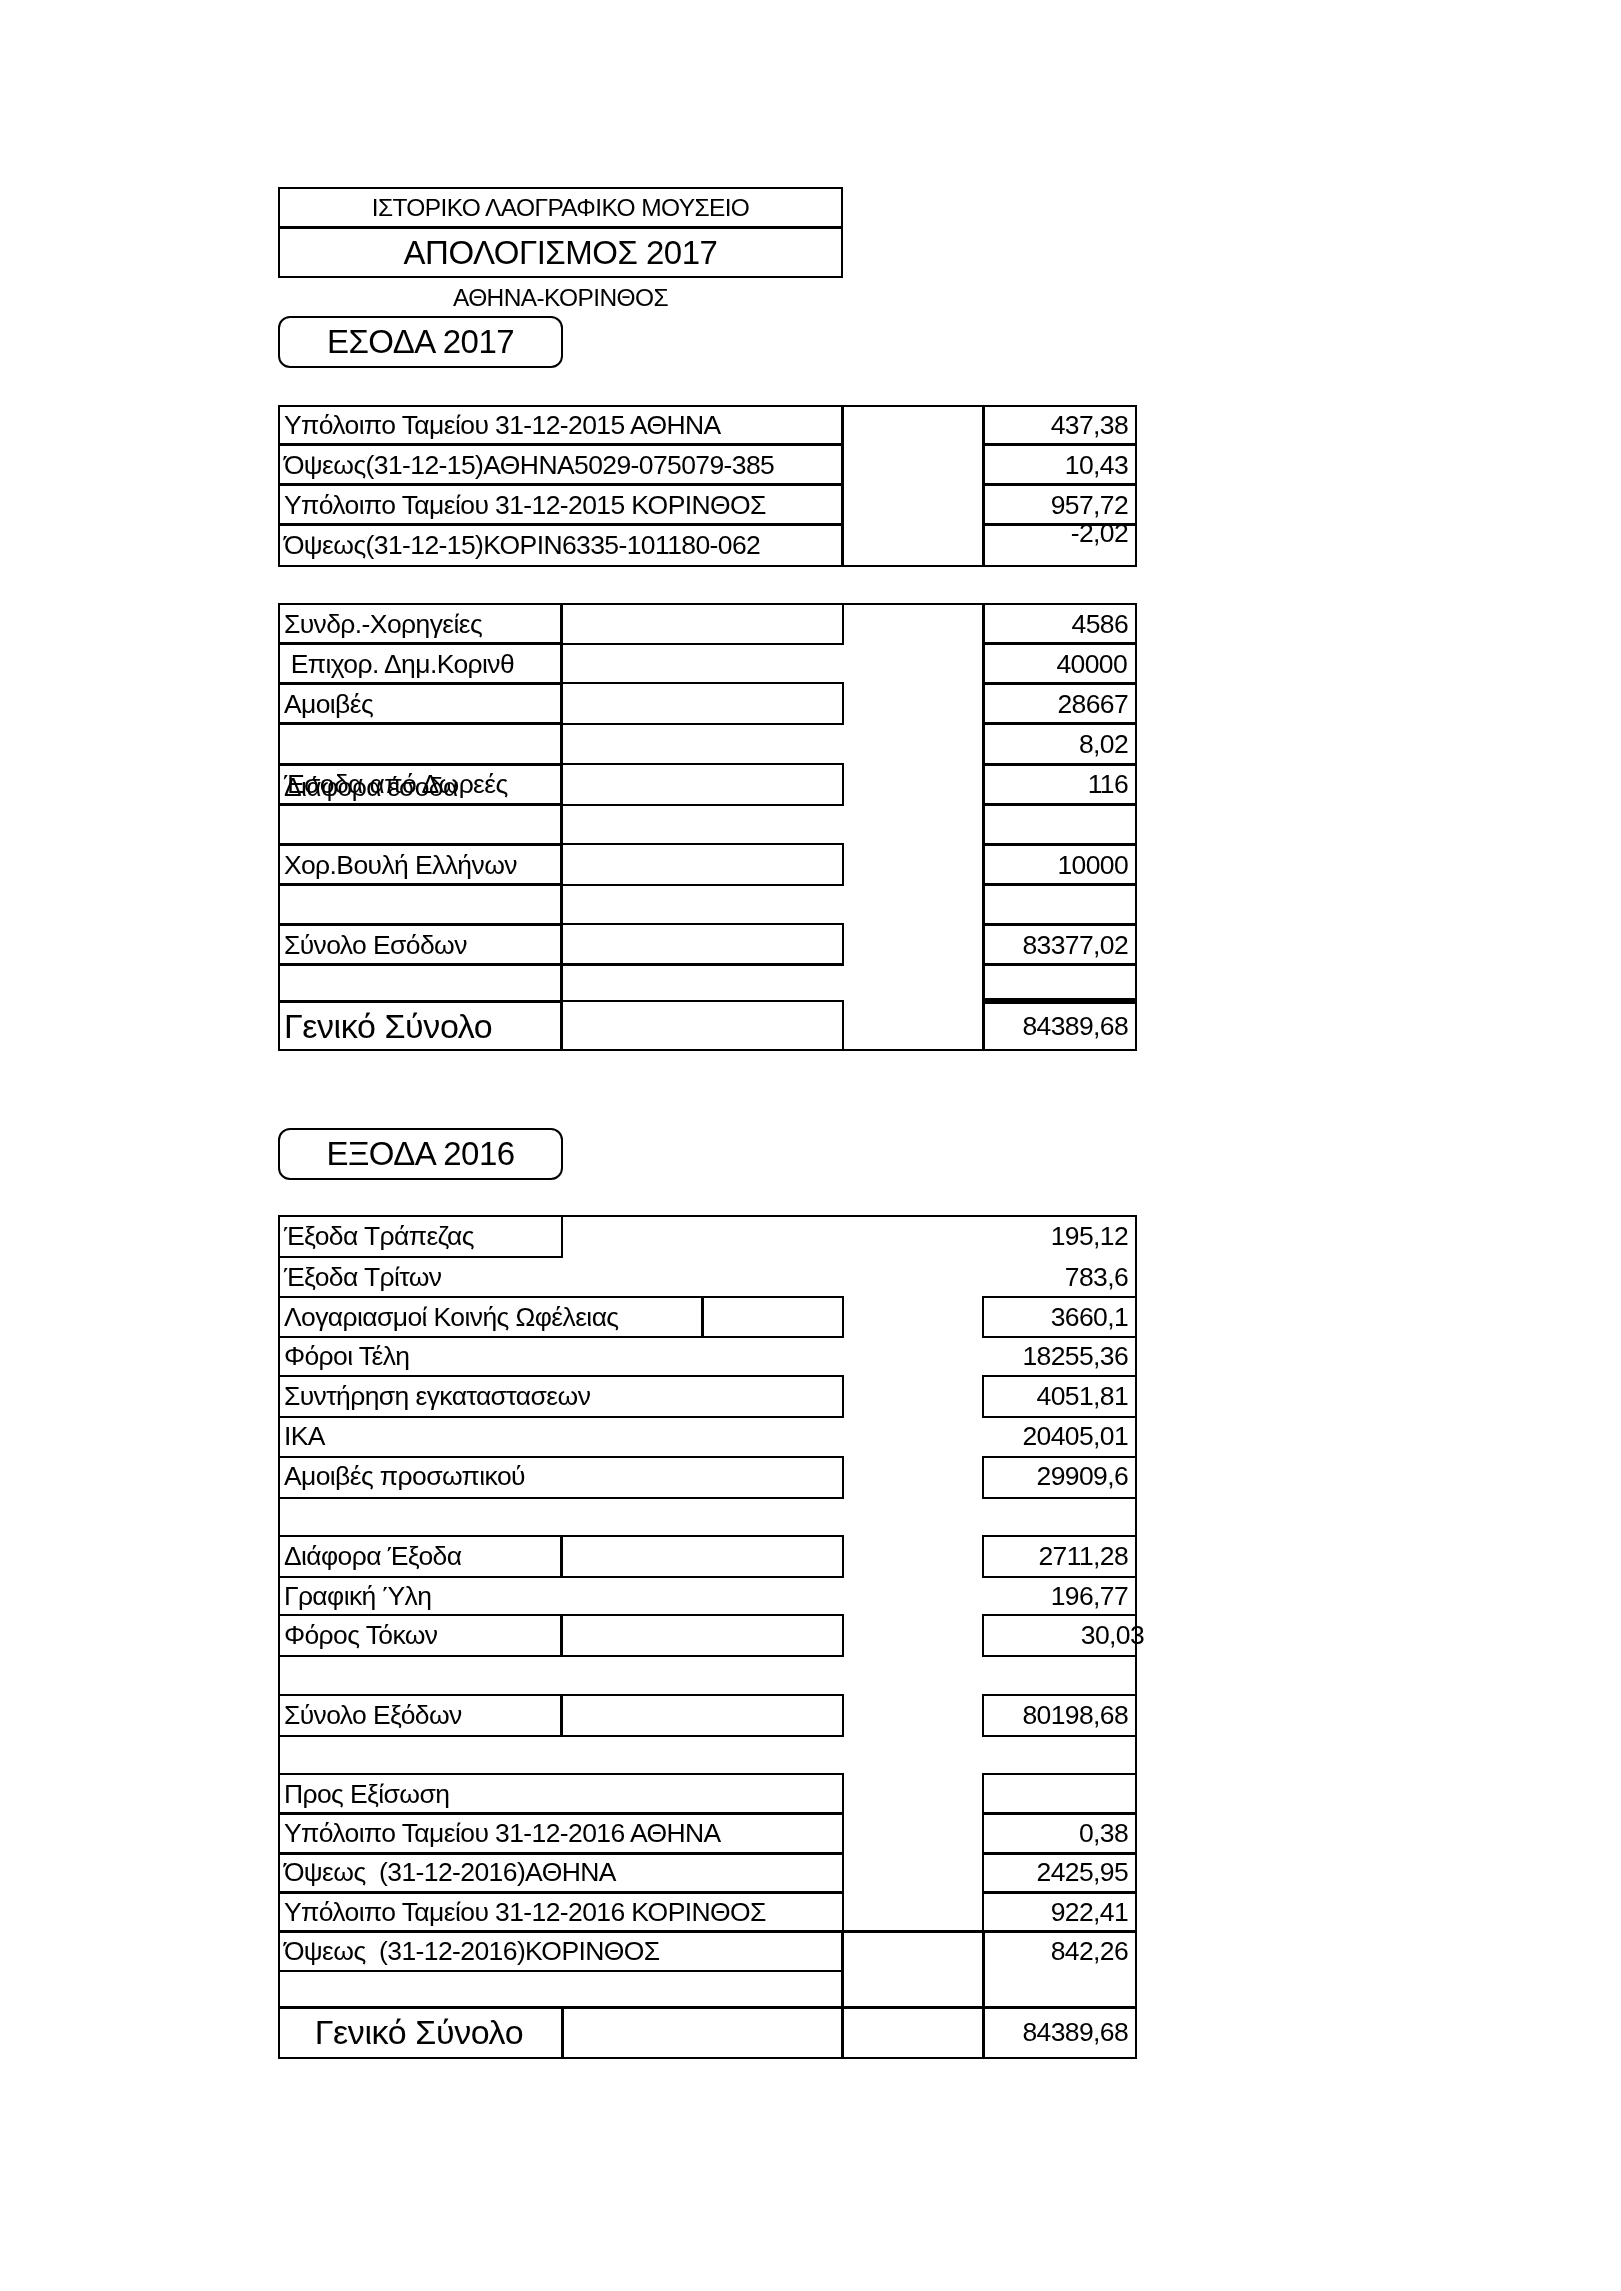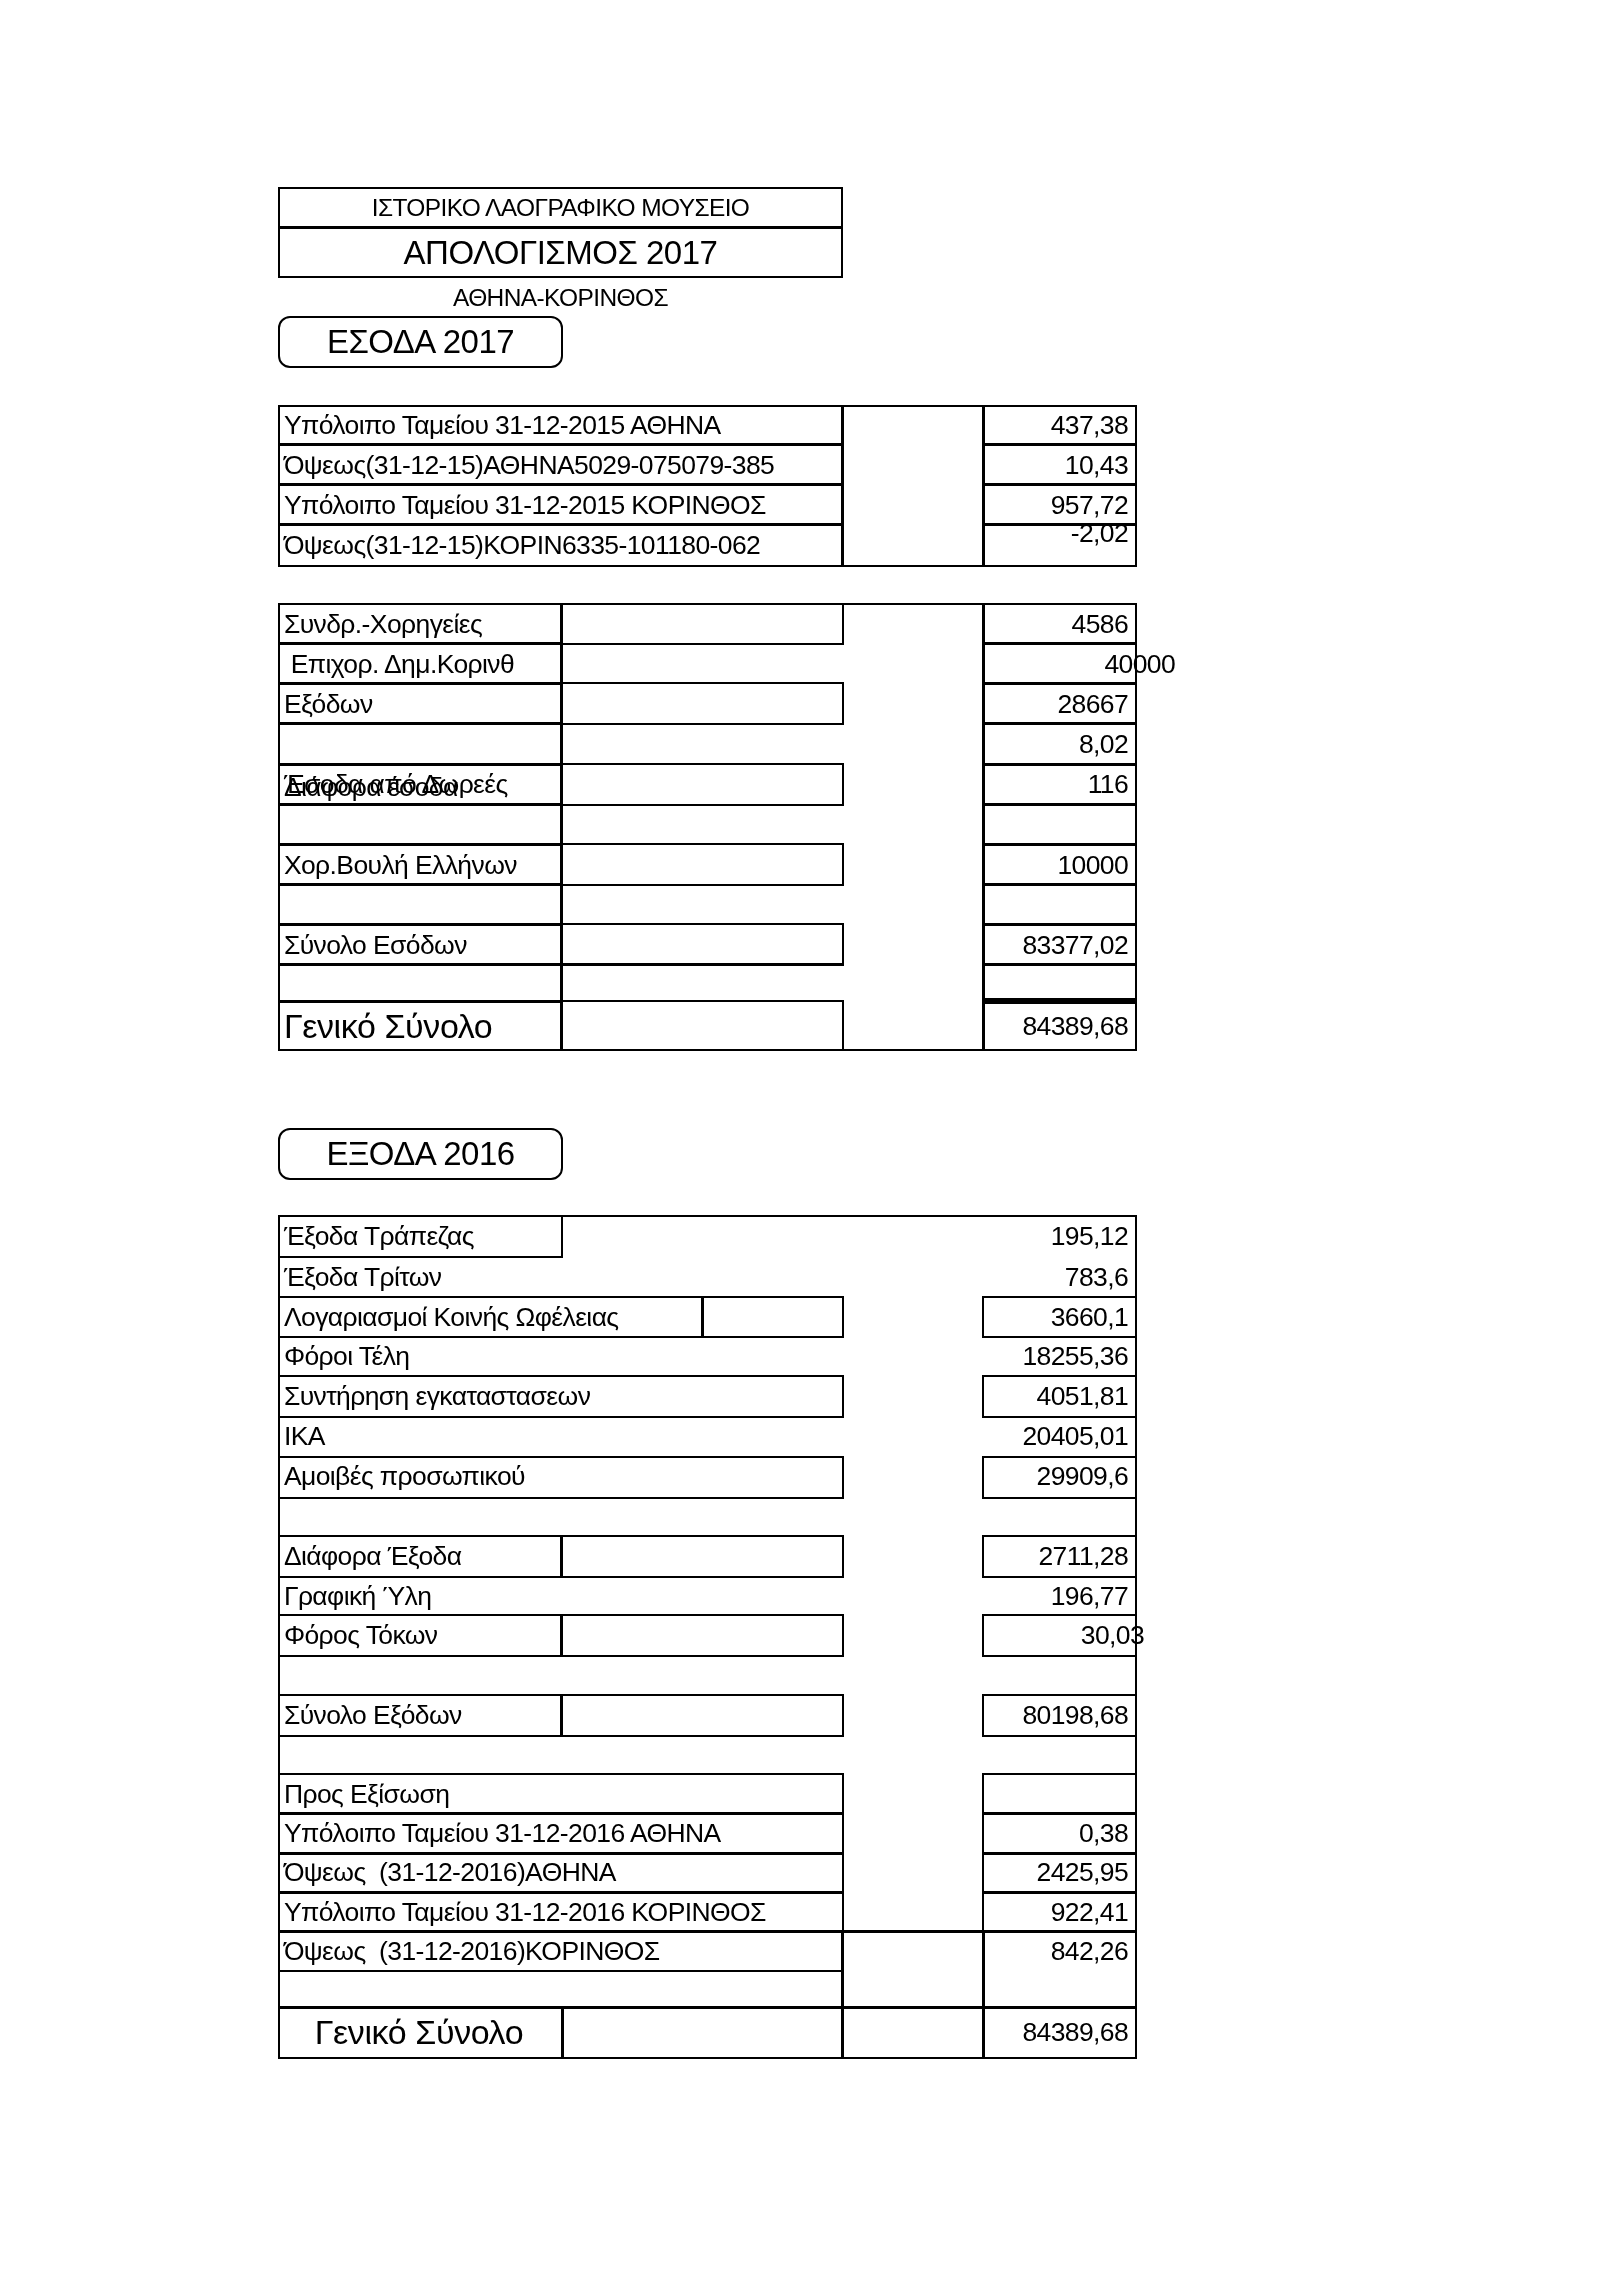--- a/index.html
+++ b/index.html
@@ -84,7 +84,7 @@
 <div class="cell lbl" style="left:278px;top:605px;width:281px;height:38px;">Συνδρ.-Χορηγείες</div>
 <div class="cell num" style="left:985px;top:605px;width:149px;height:38px;">4586</div>
 <div class="cell lbl" style="left:278px;top:645px;width:281px;height:38px;white-space:pre;"> Επιχορ. Δημ.Κορινθ</div>
-<div class="cell num" style="left:985px;top:645px;width:148px;height:38px;margin-left:48px;">40000</div>
+<div class="cell num" style="left:985px;top:645px;width:148px;height:38px;">40000</div>
 <div class="cell lbl" style="left:278px;top:685px;width:281px;height:38px;">Εξόδων</div>
 <div class="cell num" style="left:985px;top:685px;width:149px;height:38px;">28667</div>
 <div class="cell lbl" style="left:278px;top:725px;width:281px;height:38px;margin-top:43px;">Διάφορα έσοδα</div>

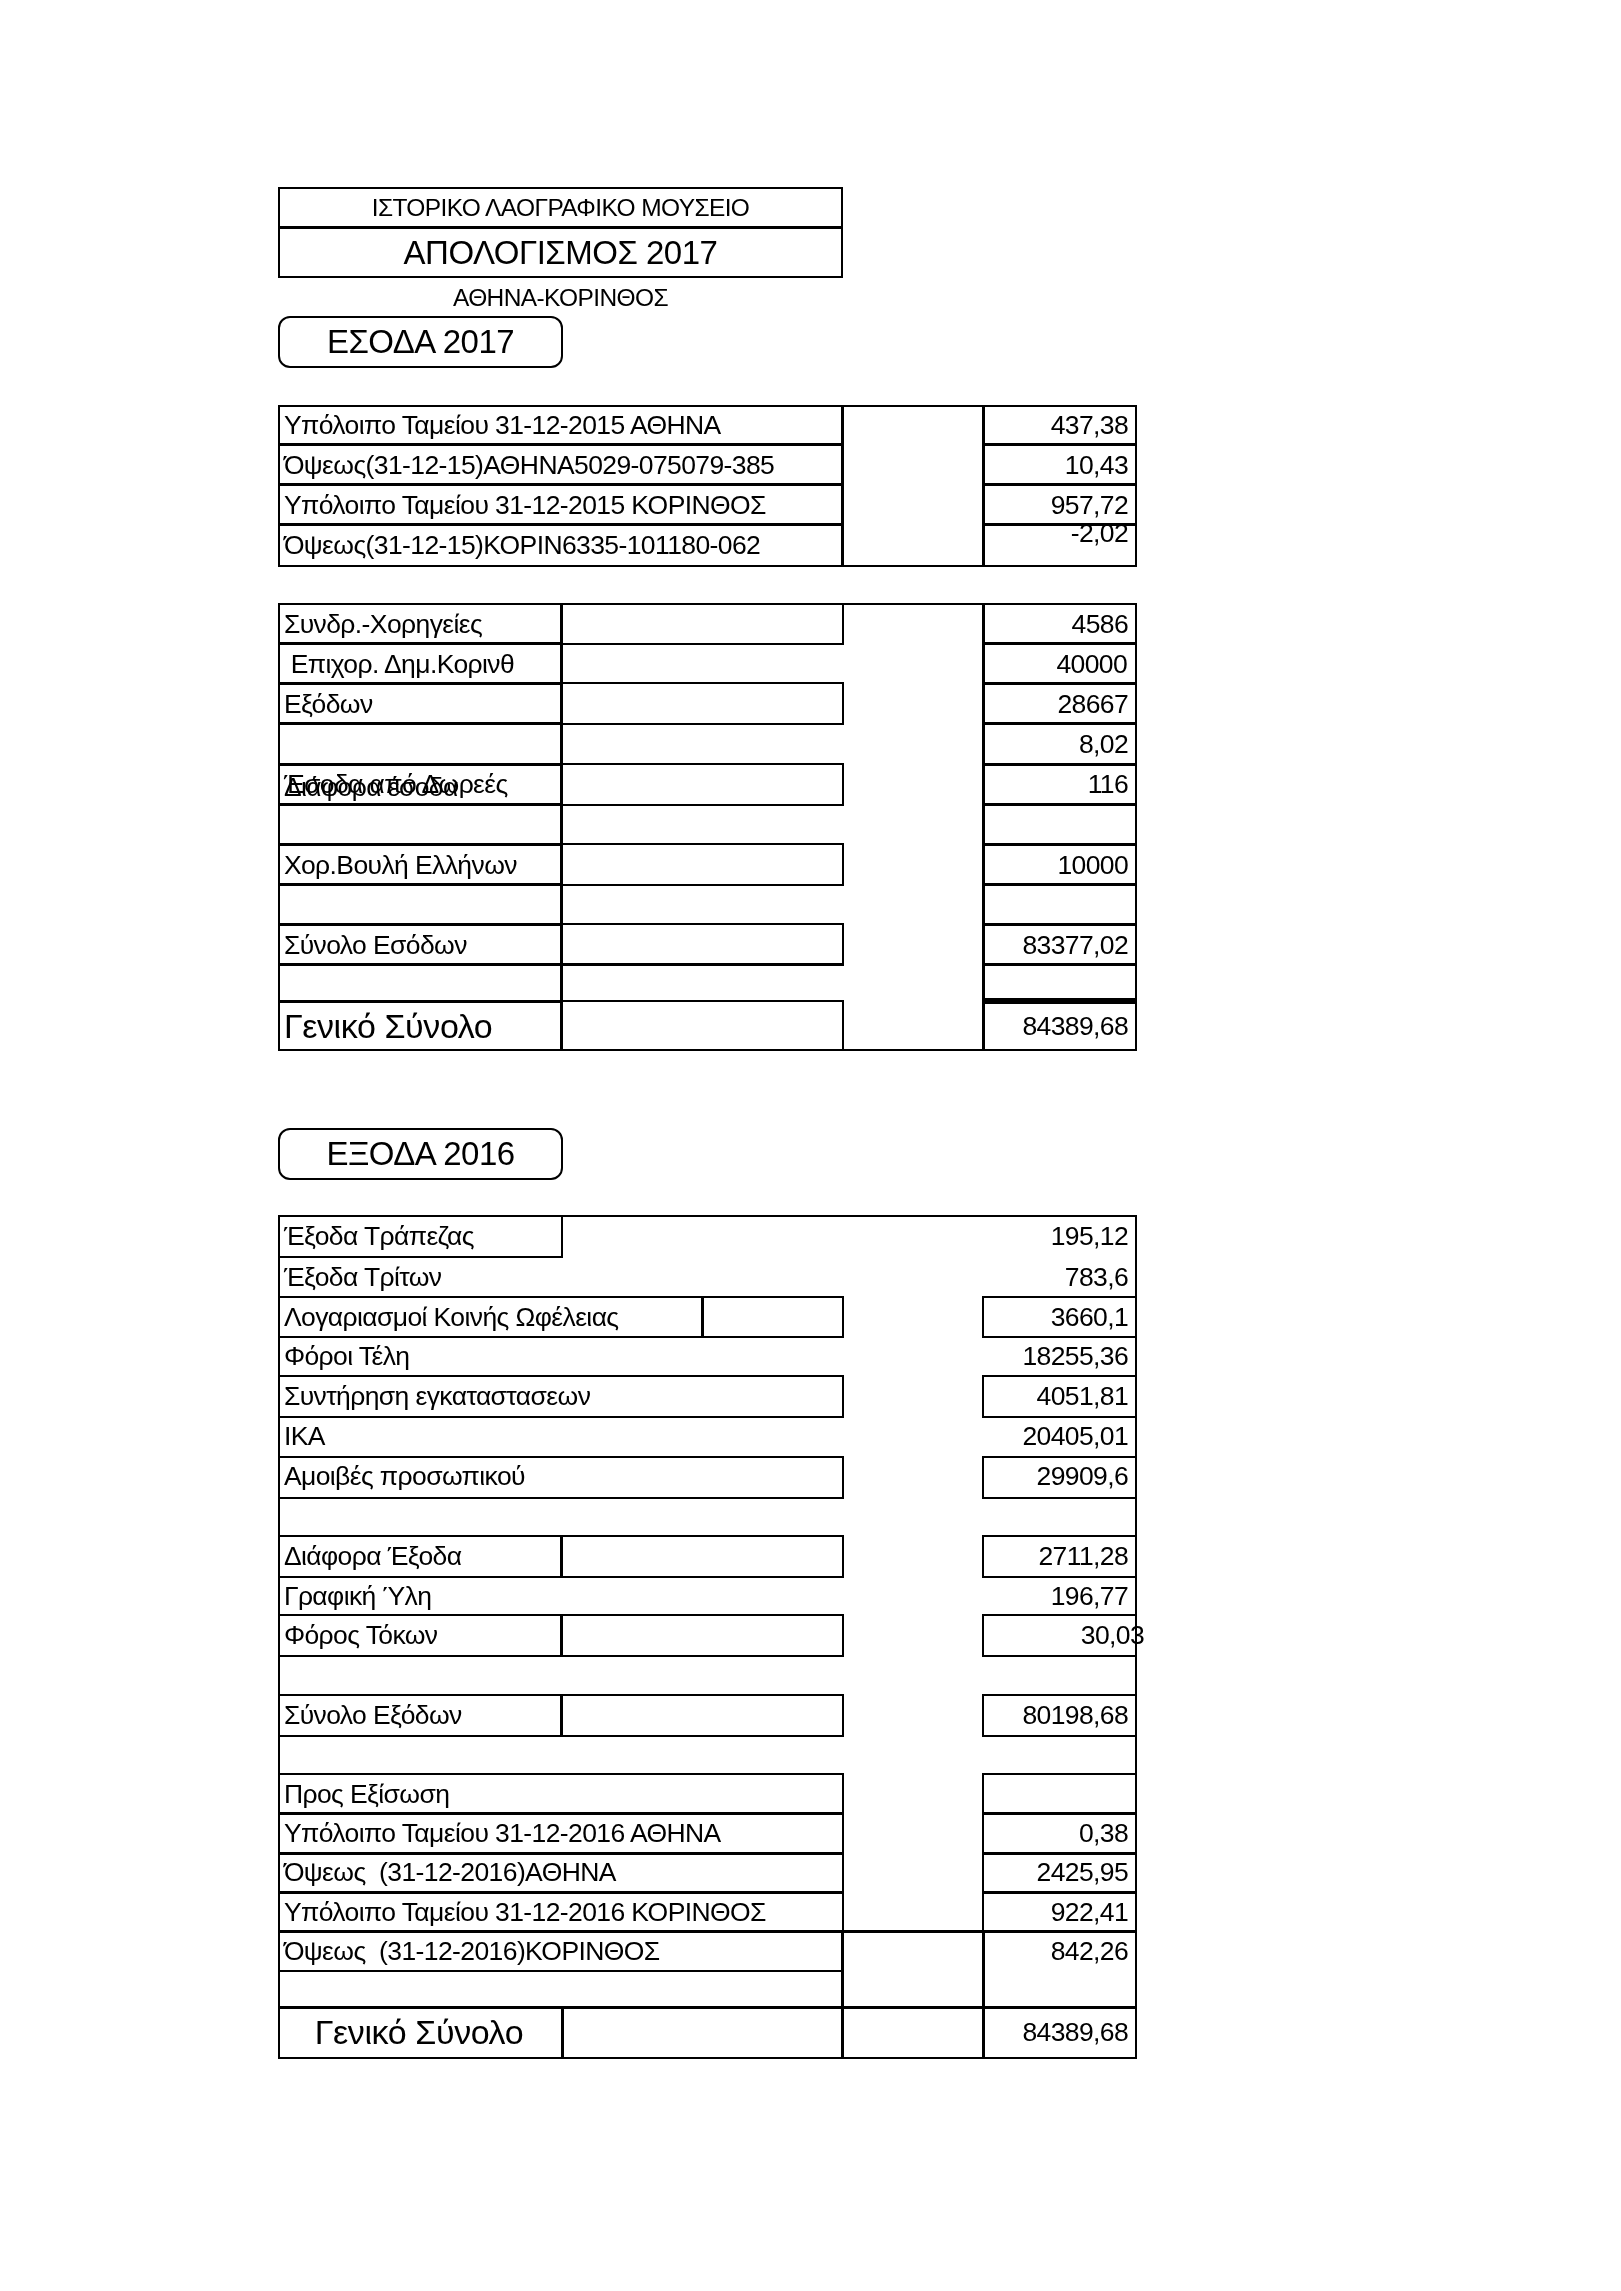--- a/index.html
+++ b/index.html
@@ -85,7 +85,7 @@
 <div class="cell num" style="left:985px;top:605px;width:149px;height:38px;">4586</div>
 <div class="cell lbl" style="left:278px;top:645px;width:281px;height:38px;white-space:pre;"> Επιχορ. Δημ.Κορινθ</div>
 <div class="cell num" style="left:985px;top:645px;width:148px;height:38px;">40000</div>
-<div class="cell lbl" style="left:278px;top:685px;width:281px;height:38px;">Εξόδων</div>
+<div class="cell lbl" style="left:278px;top:685px;width:281px;height:38px;">Αμοιβές</div>
 <div class="cell num" style="left:985px;top:685px;width:149px;height:38px;">28667</div>
 <div class="cell lbl" style="left:278px;top:725px;width:281px;height:38px;margin-top:43px;">Διάφορα έσοδα</div>
 <div class="cell num" style="left:985px;top:725px;width:149px;height:38px;">8,02</div>

